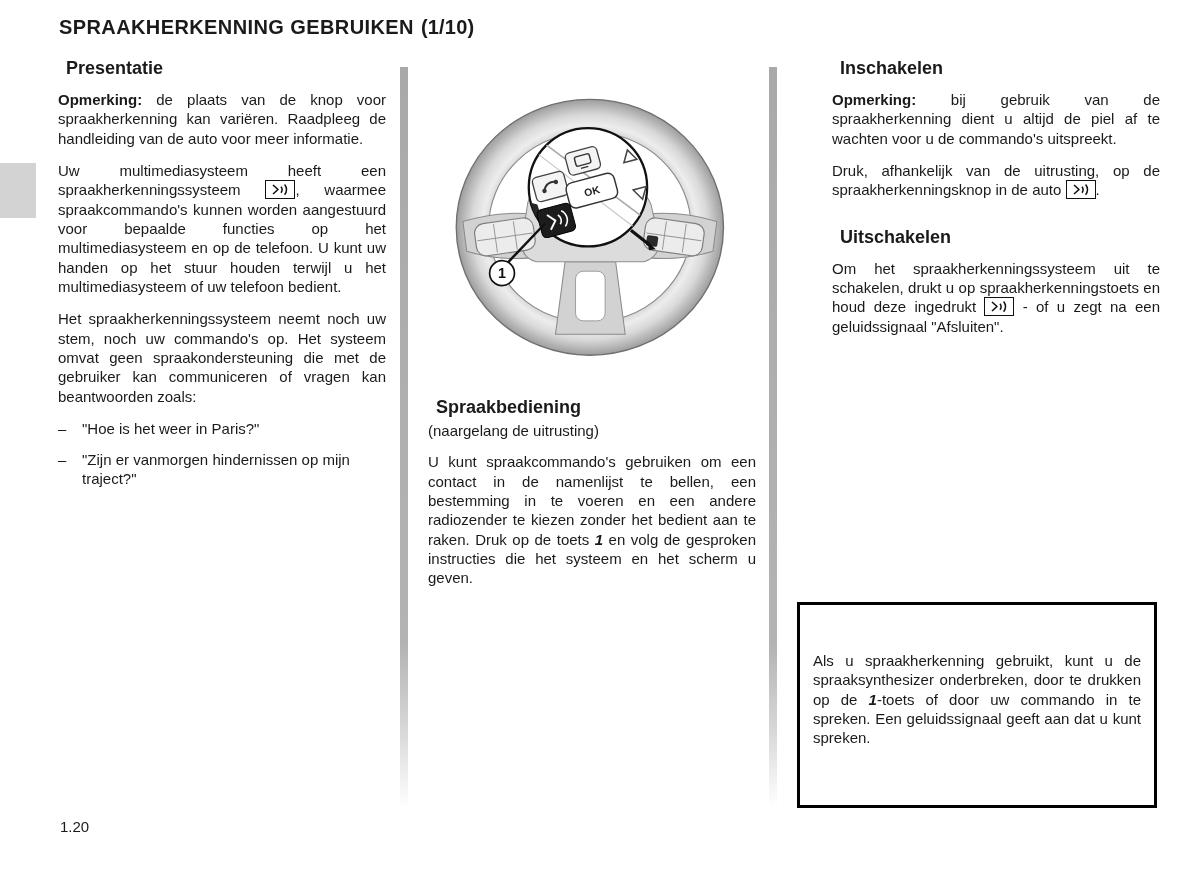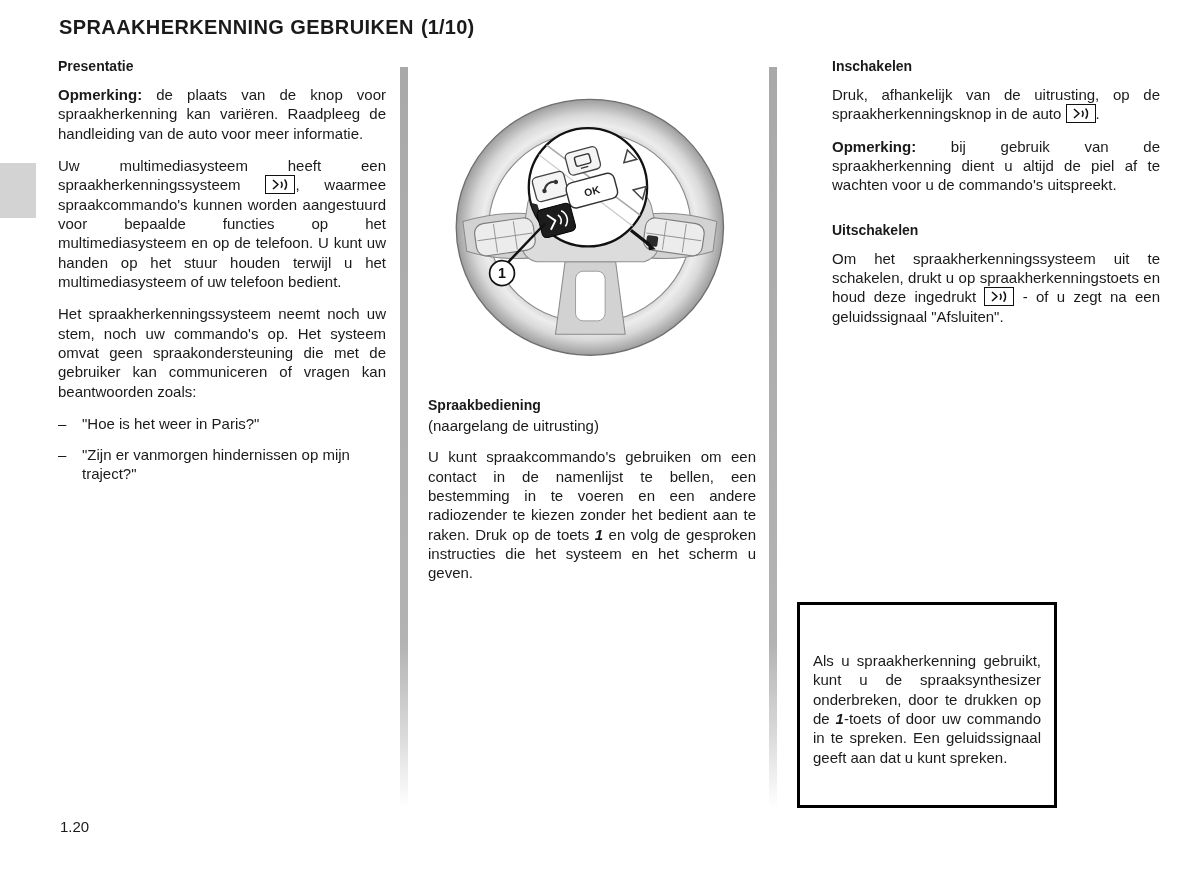--- a/index.html
+++ b/index.html
@@ -13,7 +13,7 @@
   .divider.d1{left:400px;} .divider.d2{left:769px;}
   .col{position:absolute;top:58px;width:328px;}
   .col-left{left:58px;} .col-mid{left:428px;} .col-right{left:832px;}
-  h2{font-size:14px;margin:0 0 11px 0;font-weight:bold;}
+  h2{font-size:18px;margin:0 0 11px 8px;font-weight:bold;}
   p{font-size:15px;line-height:1.29;text-align:justify;margin:0 0 13px 0;}
   .subhead{font-size:15px;margin:-8px 0 12px 0;text-align:left;}
   .bold{font-weight:bold;}

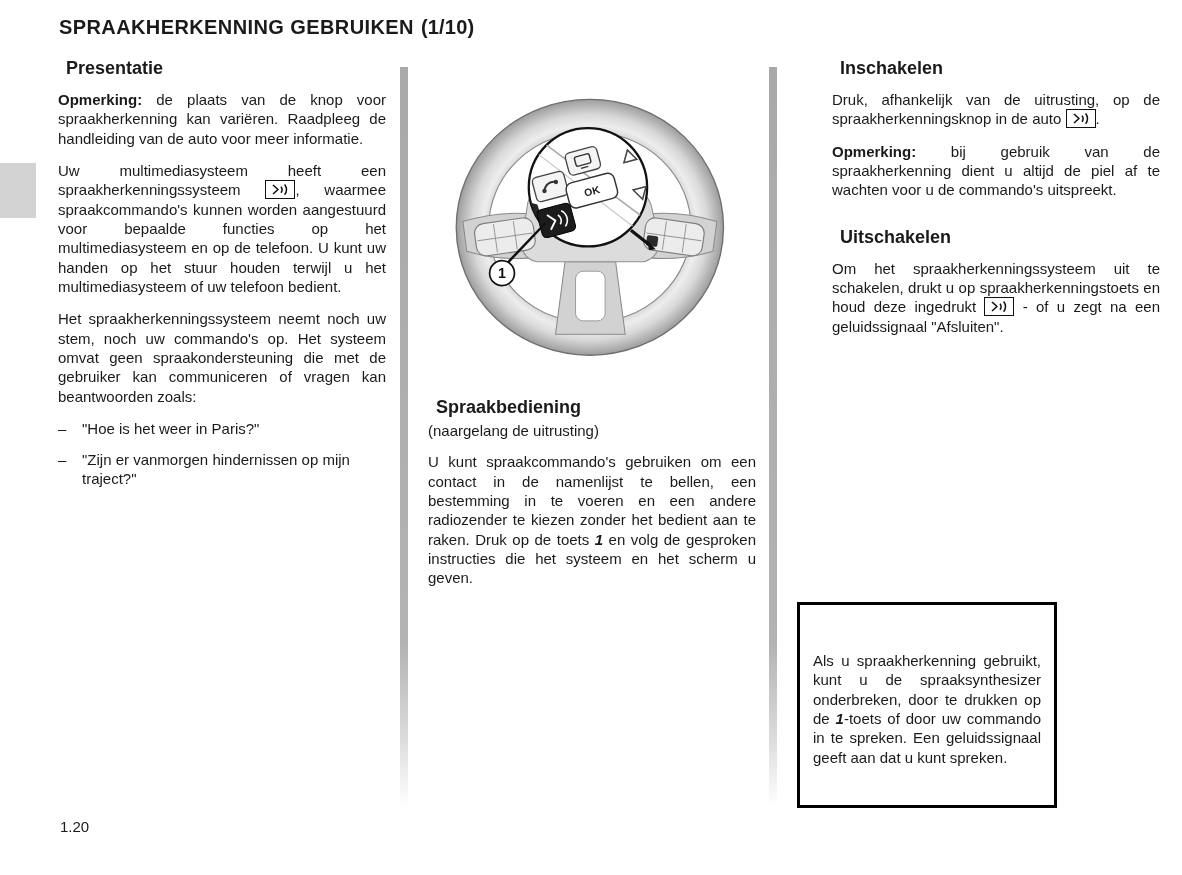--- a/index.html
+++ b/index.html
@@ -149,12 +149,12 @@
 
   <div class="col col-right">
     <h2>Inschakelen</h2>
+    <p><span class="bold">Opmerking:</span><span> bij gebruik van de spraakherkenning dient u altijd de piel af te wachten voor u de commando's uitspreekt.</span></p>
     <p><span>Druk, afhankelijk van de uitrusting, op de spraakherkenningsknop in de auto </span><span class="vr-box"><svg width="24" height="15" viewBox="0 0 24 15">
             <path d="M5,3 L10,7.5 L5,12" fill="none" stroke="#111" stroke-width="1.6" stroke-linejoin="round"></path>
             <path d="M13,4.7 a5,5 0 0 1 0,6" fill="none" stroke="#111" stroke-width="1.5"></path>
             <path d="M16.6,2.4 a8,8 0 0 1 0,10.4" fill="none" stroke="#111" stroke-width="1.5"></path>
           </svg></span><span>.</span></p>
-    <p><span class="bold">Opmerking:</span><span> bij gebruik van de spraakherkenning dient u altijd de piel af te wachten voor u de commando's uitspreekt.</span></p>
 
     <h2 style="margin-top:27px;">Uitschakelen</h2>
     <p><span>Om het spraakherkenningssysteem uit te schakelen, drukt u op spraakherkenningstoets en houd deze ingedrukt </span><span class="vr-box"><svg width="24" height="15" viewBox="0 0 24 15">

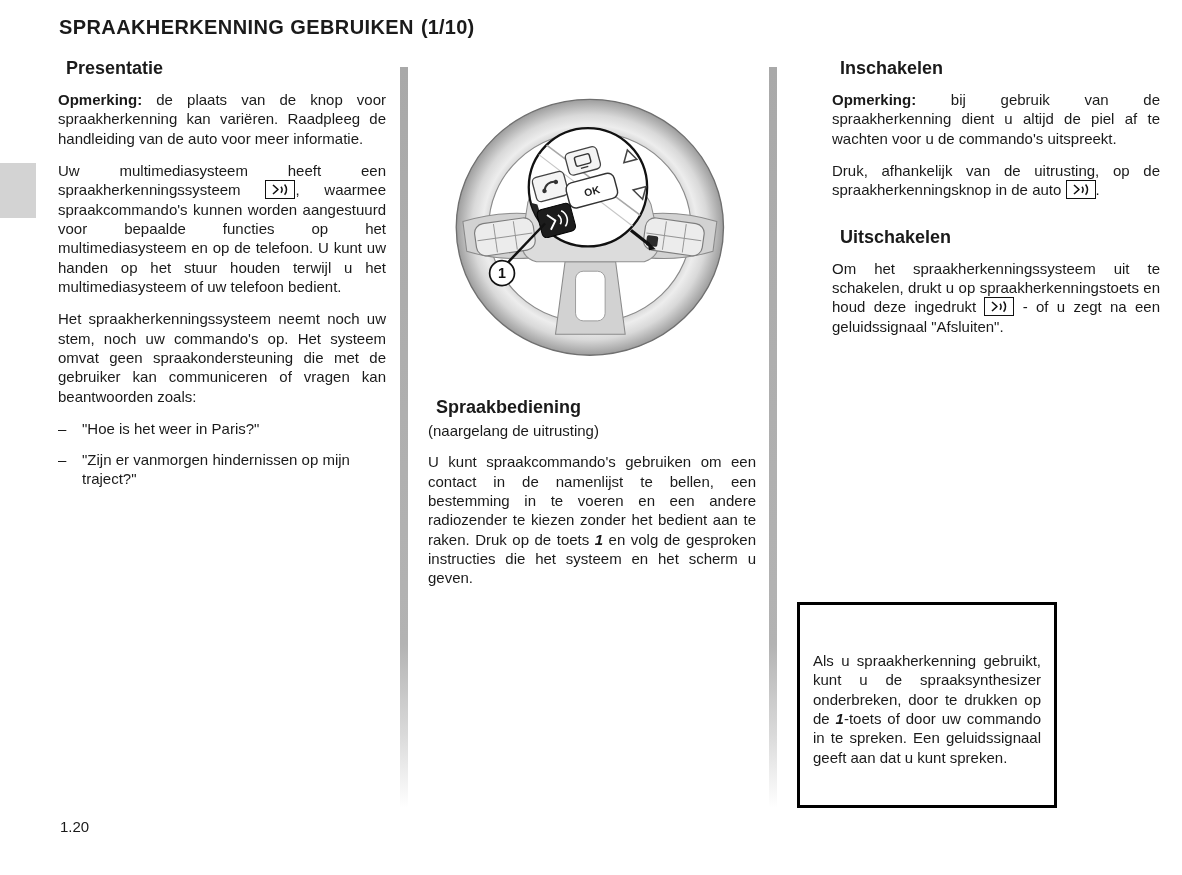--- a/index.html
+++ b/index.html
@@ -24,7 +24,7 @@
   .vr-box{display:inline-block;border:1px solid #111;padding:0 2px;height:17px;line-height:15px;
           vertical-align:-4px;background:#fff;}
   .vr-box svg{display:block;margin-top:1px;}
-  .info-box{position:absolute;left:797px;top:602px;width:260px;height:206px;box-sizing:border-box;
+  .info-box{position:absolute;left:797px;top:602px;width:360px;height:206px;box-sizing:border-box;
             border:3px solid #000;padding:46px 13px 0 13px;}
   .info-box p{margin:0;}
   .page-number{position:absolute;left:60px;top:818px;font-size:15px;}

